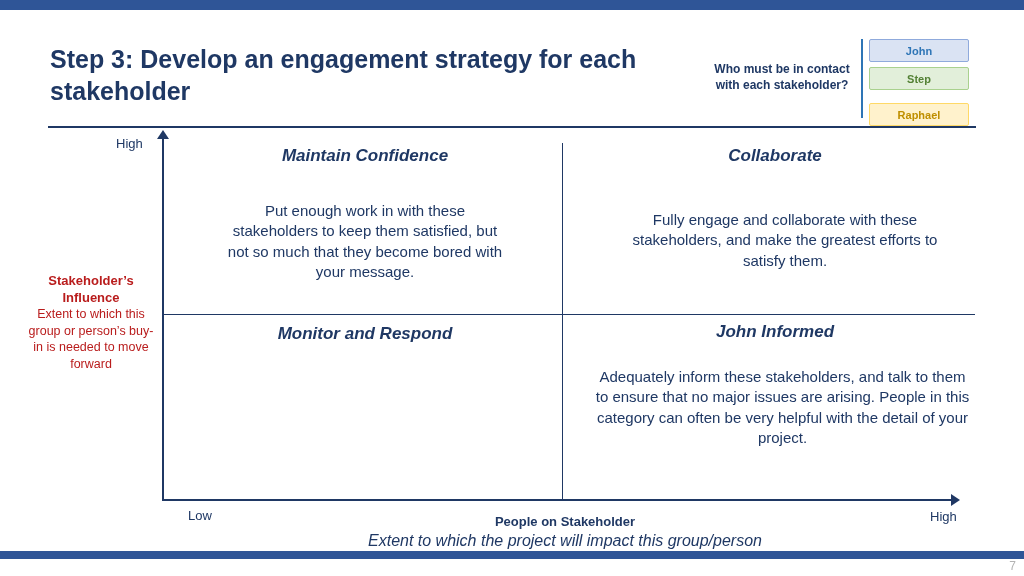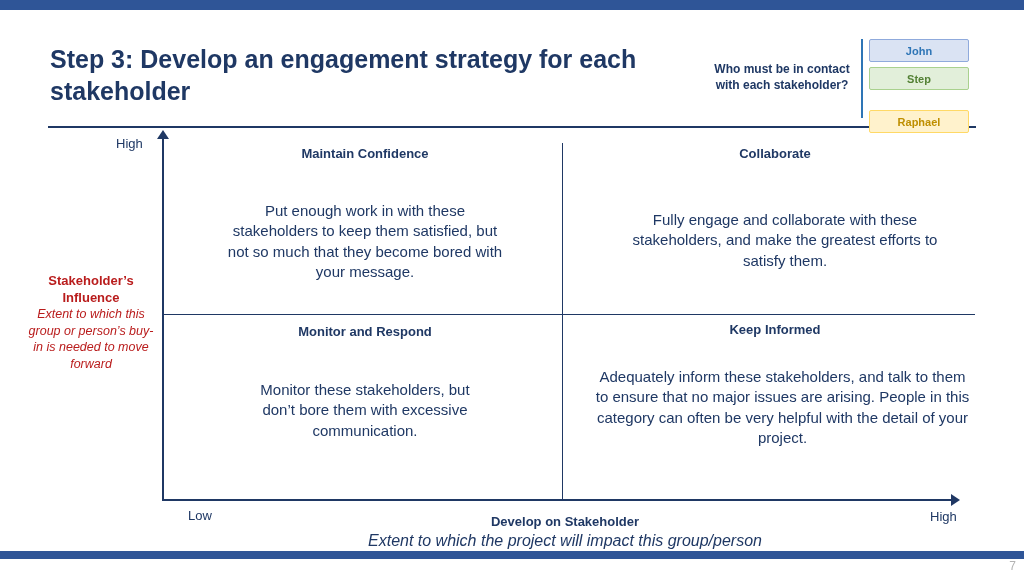--- a/index.html
+++ b/index.html
@@ -22,7 +22,7 @@
                  font-size:11px; font-weight:bold; border:1px solid transparent; border-radius:2px; }
   .legend-item.i0 { top:39px; }
   .legend-item.i1 { top:67px; }
-  .legend-item.i2 { top:110px; }
+  .legend-item.i2 { top:103px; }
 
   
   .y-axis { position:absolute; left:162px; top:139px; width:2px; height:361px; background:#1f3864; }

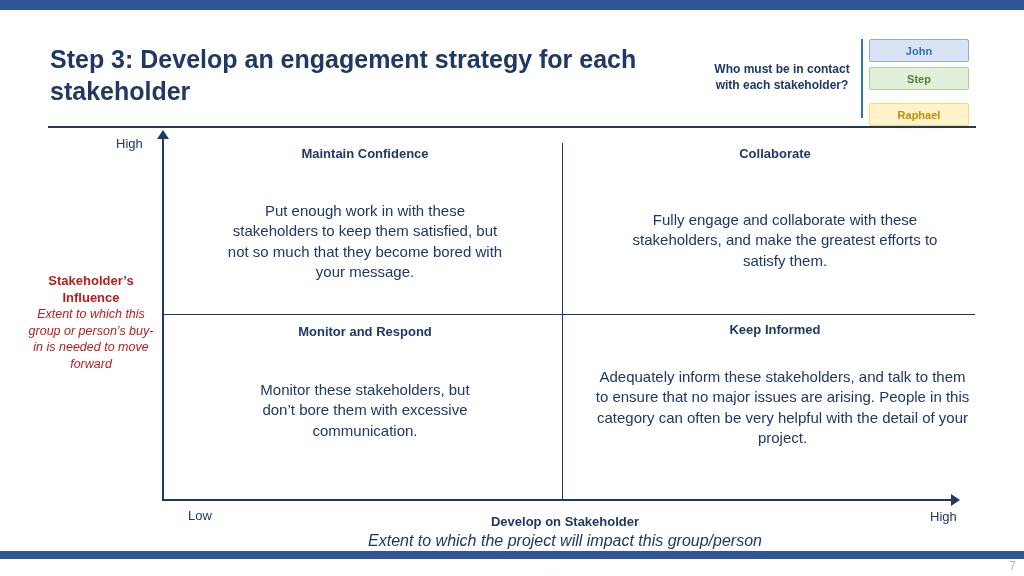--- a/index.html
+++ b/index.html
@@ -49,7 +49,7 @@
   .x-caption .cap-desc  { font-size:16px; font-style:italic; }
 
   
-  .q-title { position:absolute; text-align:center; font-size:13px; font-weight:bold; color:#1f3864; }
+  .q-title { position:absolute; text-align:center; font-size:17px; font-weight:bold; color:#1f3864;font-style:italic; }
   .q-body  { position:absolute; text-align:center; font-size:15px; line-height:1.36; color:#1f3864; }
 
   .q-tl-title { left:215px; top:146px; width:300px; }

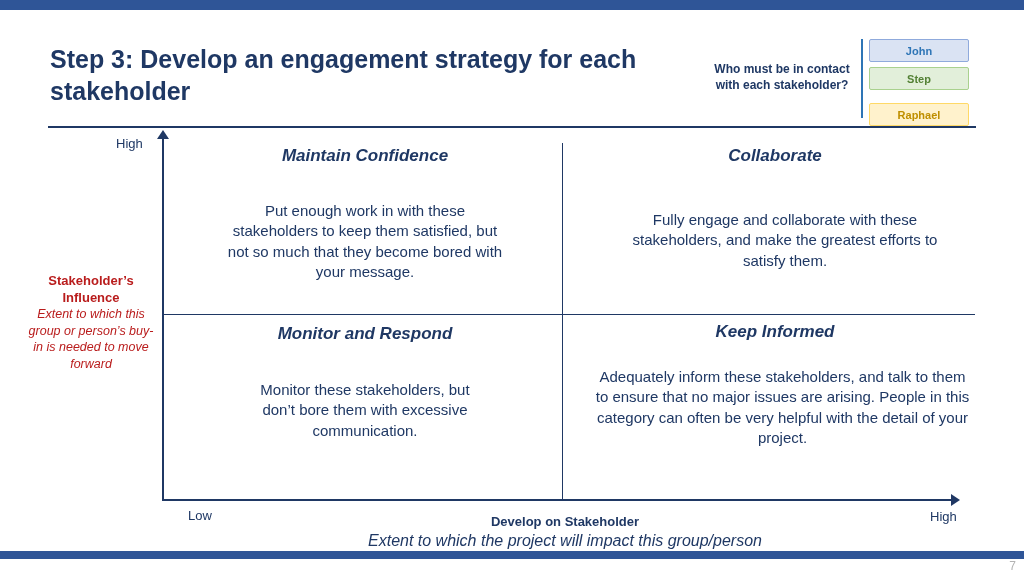--- a/index.html
+++ b/index.html
@@ -42,7 +42,7 @@
   
   .y-caption { position:absolute; left:27px; top:272px; width:128px; text-align:center; font-size:12.5px; line-height:1.32; color:#b91c1c; }
   .y-caption .cap-title { font-size:13px; font-weight:bold; }
-  .y-caption .cap-desc  { font-style:italic; }
+  .y-caption .cap-desc  { }
 
   .x-caption { position:absolute; left:355px; top:514px; width:420px; text-align:center; color:#1f3864; line-height:1.3; }
   .x-caption .cap-title { font-size:13px; font-weight:bold; }

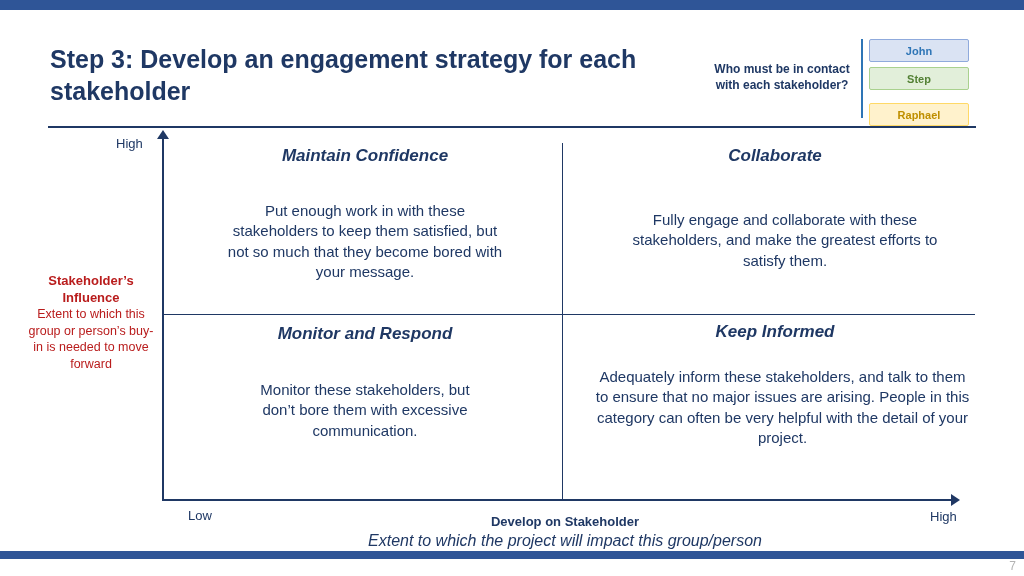--- a/index.html
+++ b/index.html
@@ -110,7 +110,7 @@
   <div class="q-title q-bl-title">Monitor and Respond</div>
   <div class="q-body q-bl-body">Monitor these stakeholders, but don’t bore them with excessive communication.</div>
 
-  <div class="q-title q-br-title">Keep Informed</div>
+  <div class="q-title q-br-title">John Informed</div>
   <div class="q-body q-br-body">Adequately inform these stakeholders, and talk to them to ensure that no major issues are arising. People in this category can often be very helpful with the detail of your project.</div>
 
   <div class="bottom-bar"></div>

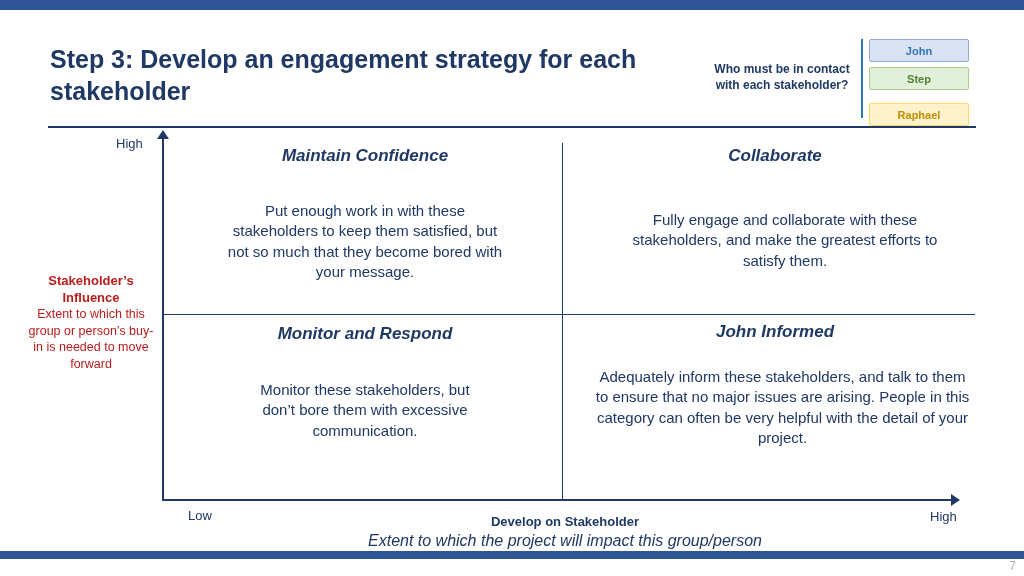--- a/index.html
+++ b/index.html
@@ -108,7 +108,6 @@
   <div class="q-body q-tr-body">Fully engage and collaborate with these stakeholders, and make the greatest efforts to satisfy them.</div>
 
   <div class="q-title q-bl-title">Monitor and Respond</div>
-  <div class="q-body q-bl-body">Monitor these stakeholders, but don’t bore them with excessive communication.</div>
 
   <div class="q-title q-br-title">John Informed</div>
   <div class="q-body q-br-body">Adequately inform these stakeholders, and talk to them to ensure that no major issues are arising. People in this category can often be very helpful with the detail of your project.</div>

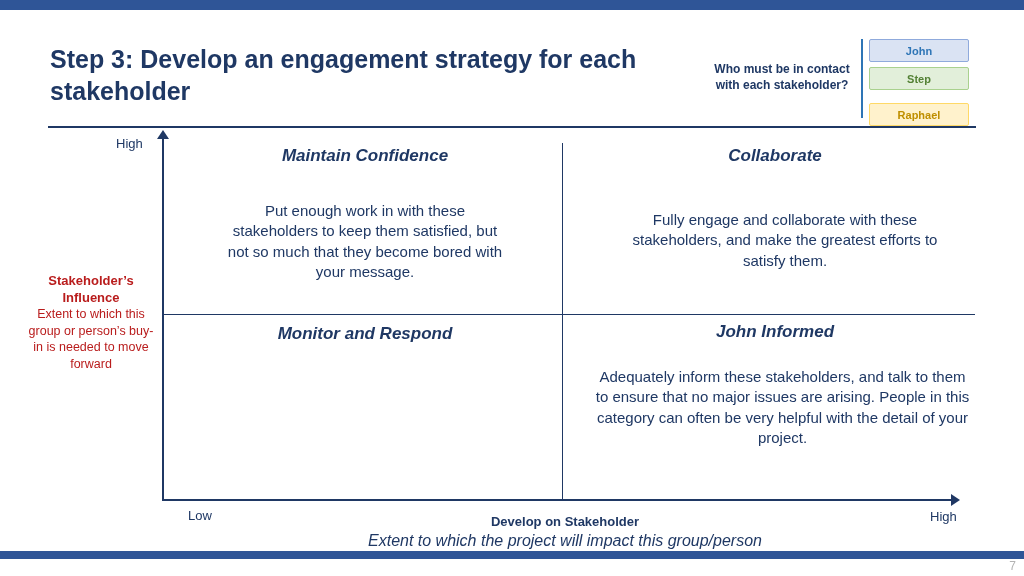--- a/index.html
+++ b/index.html
@@ -97,7 +97,7 @@
   </div>
 
   <div class="x-caption">
-    <div class="cap-title">Develop on Stakeholder</div>
+    <div class="cap-title">People on Stakeholder</div>
     <div class="cap-desc">Extent to which the project will impact this group/person</div>
   </div>
 

